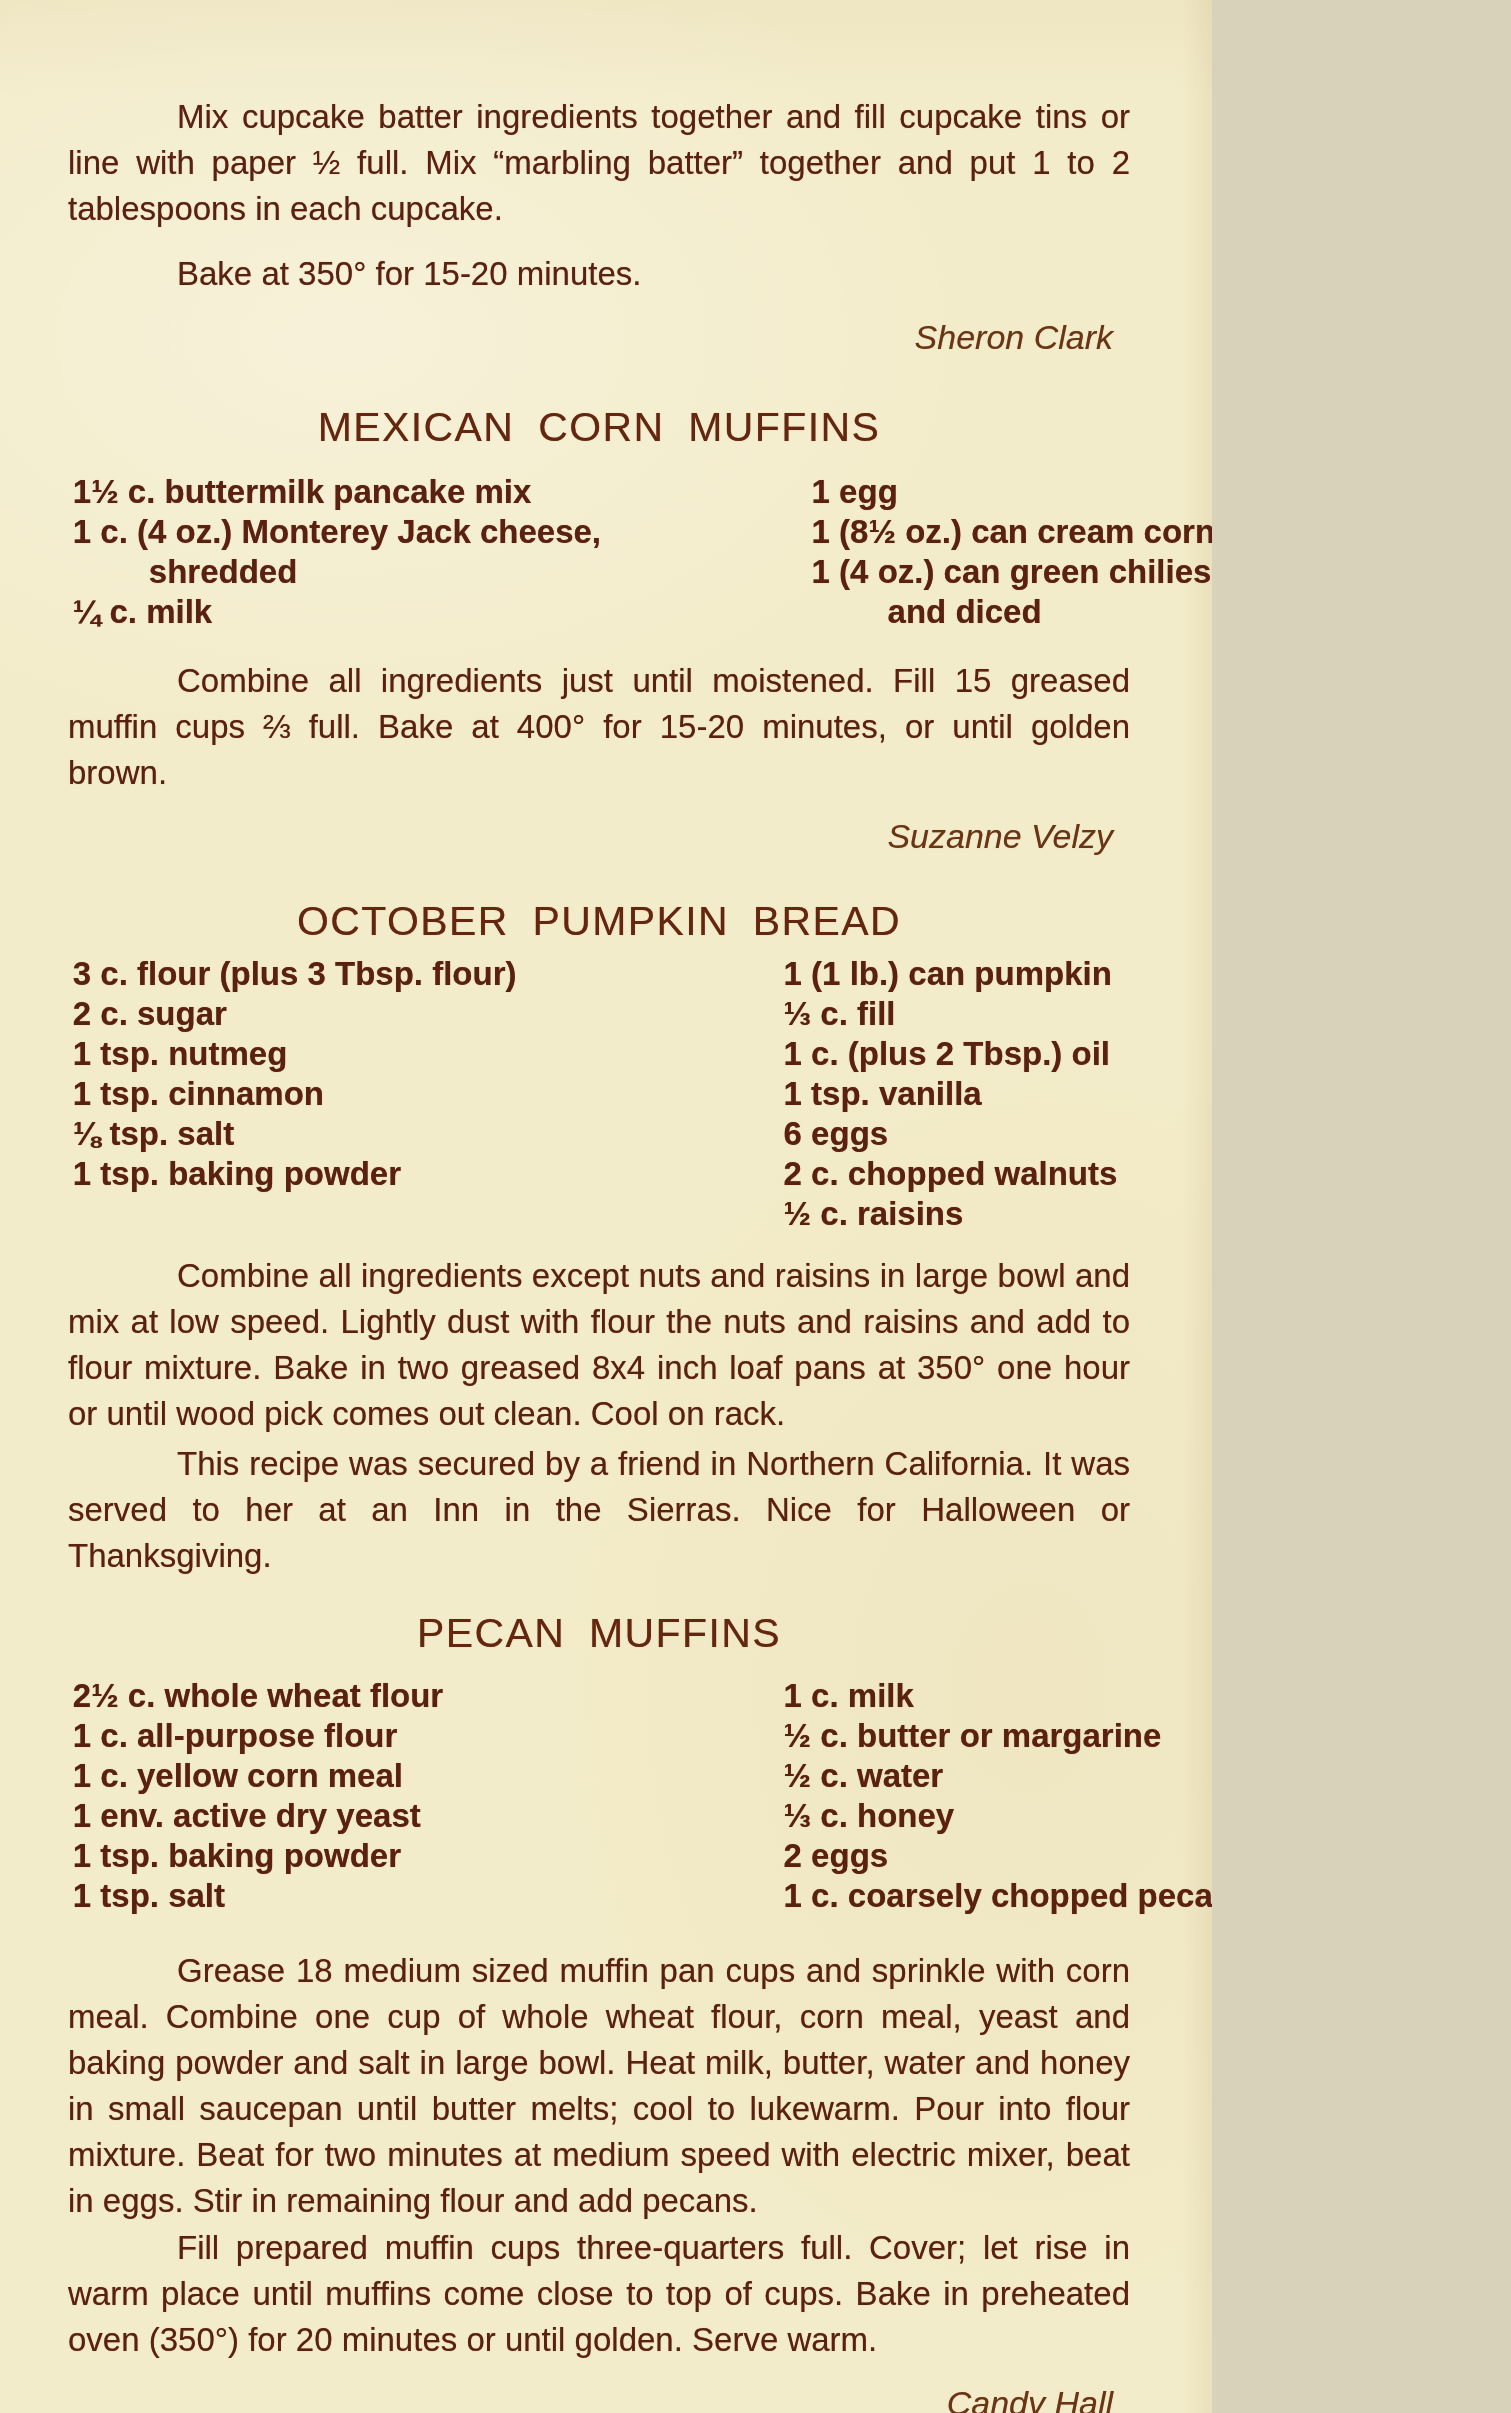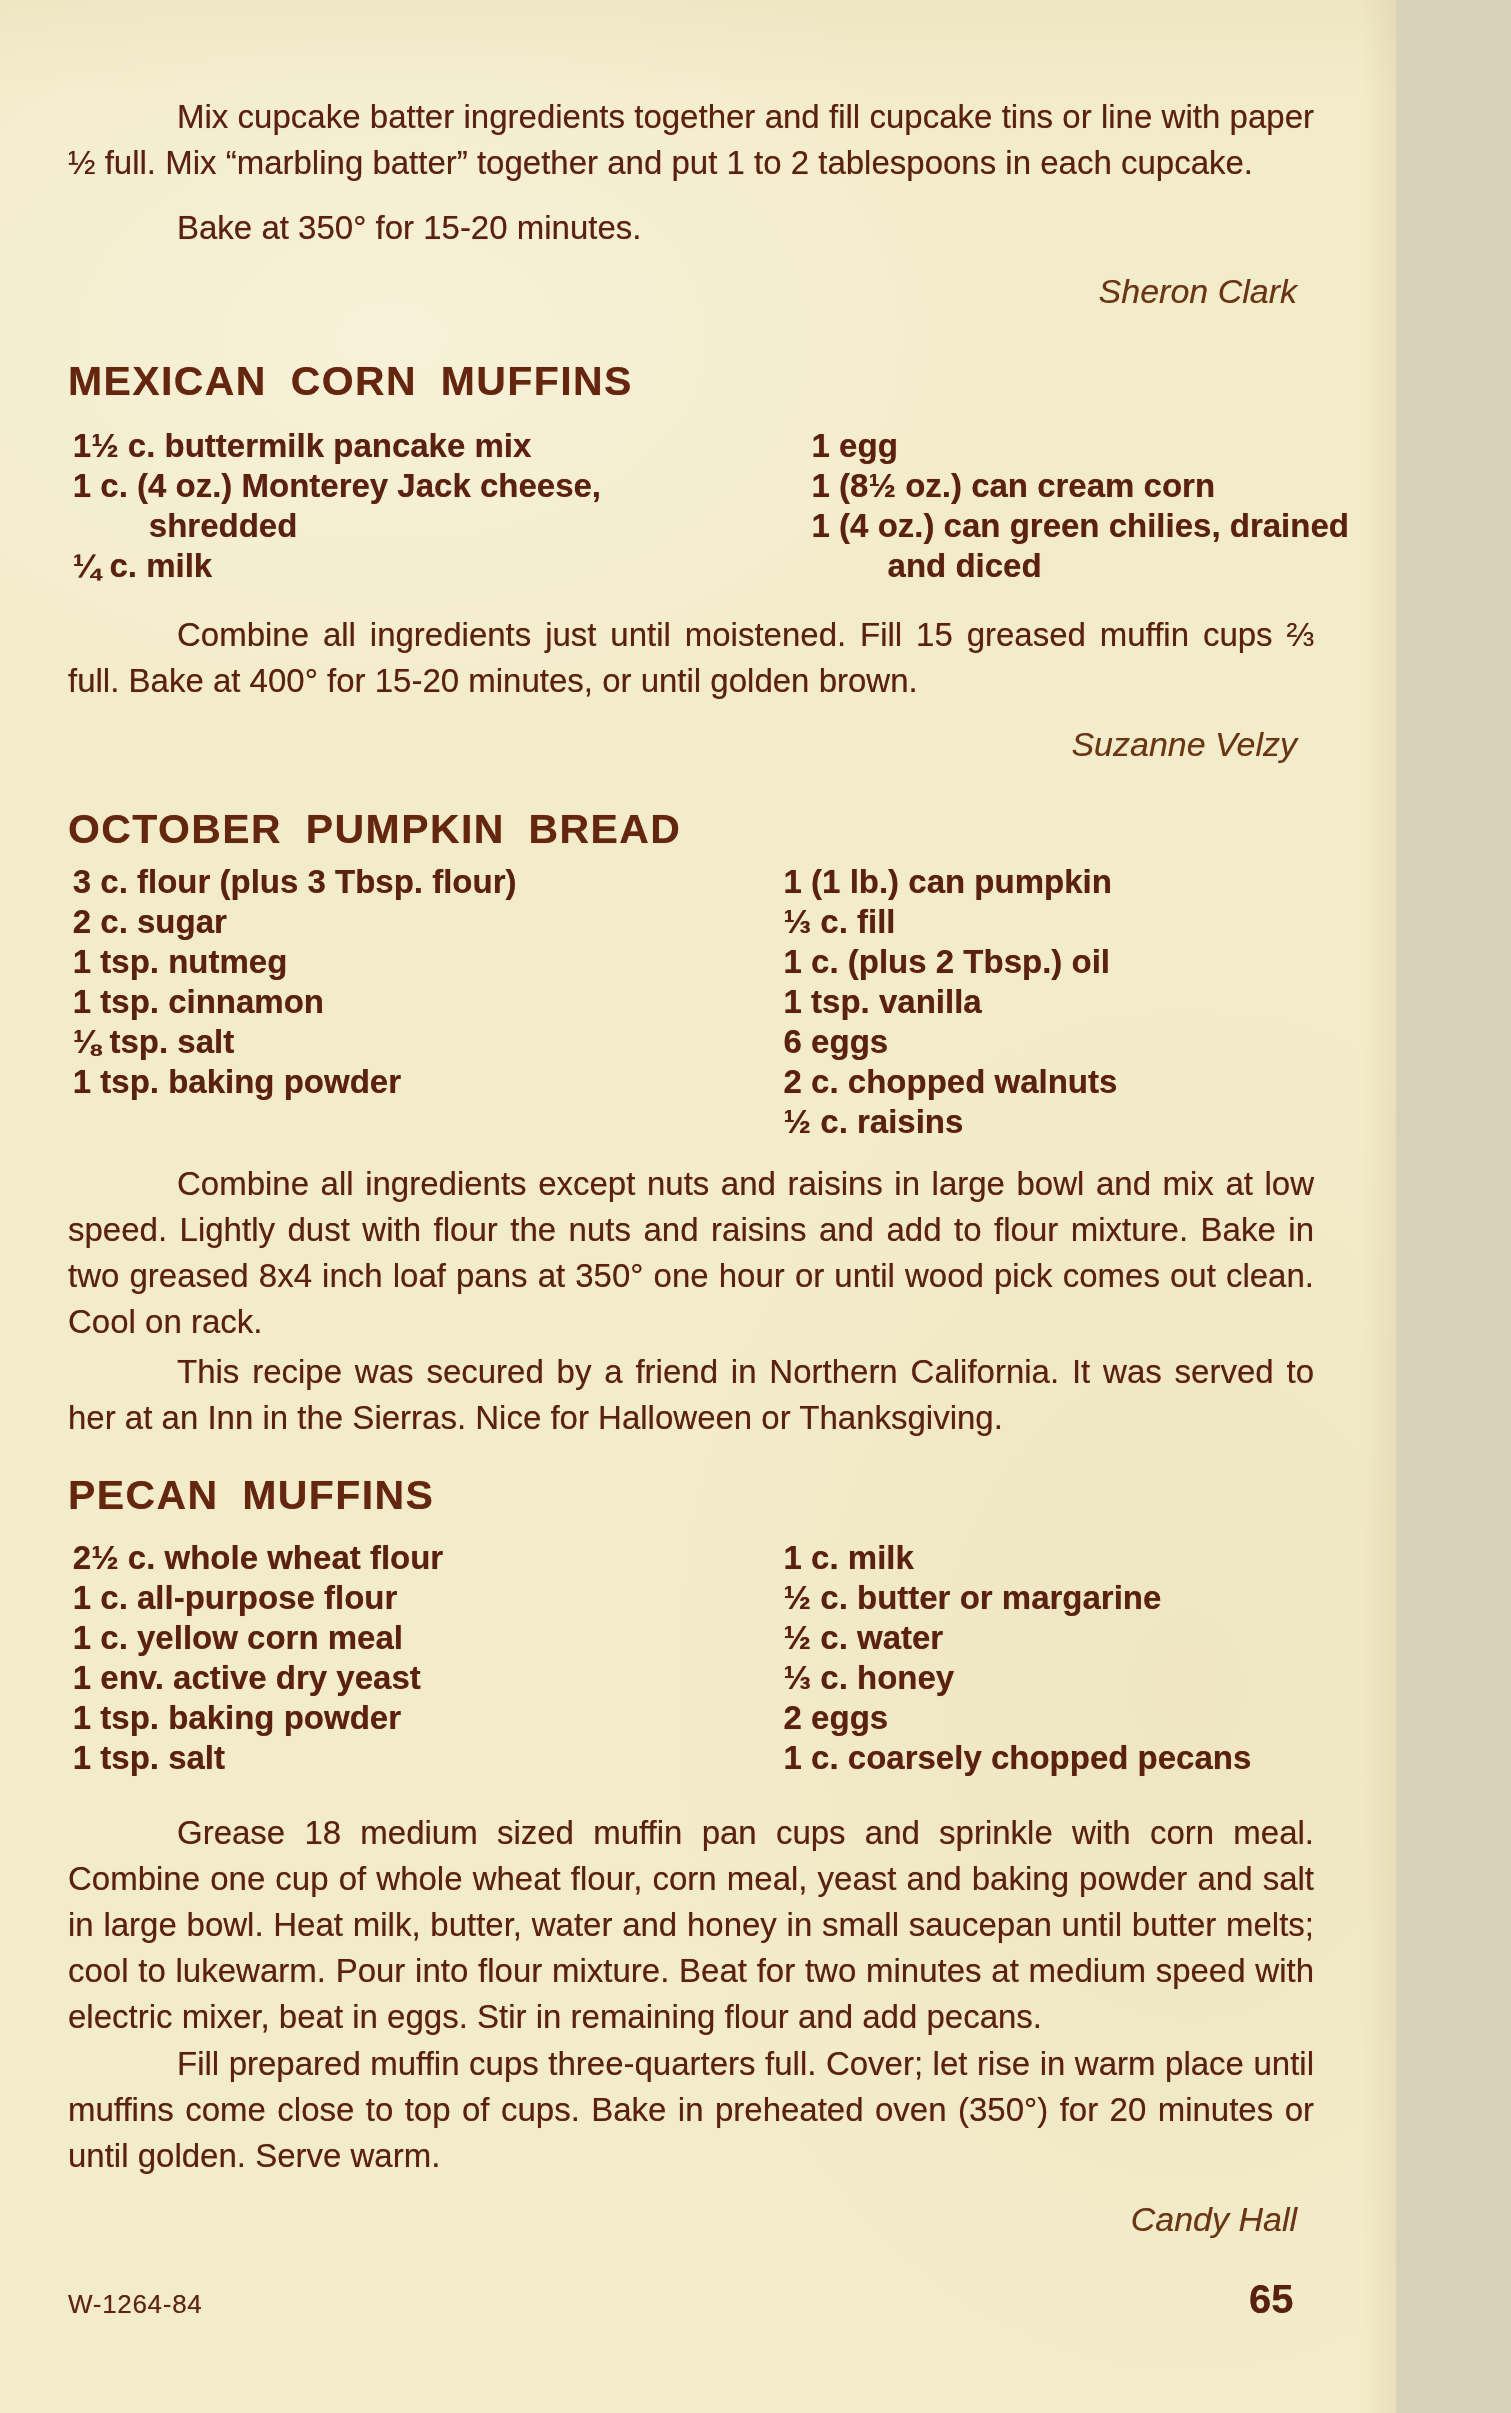--- a/index.html
+++ b/index.html
@@ -5,7 +5,7 @@
   html, body { margin: 0; padding: 0; background: #d8d2bb; }
   .page {
     position: relative;
-    width: 1396px;
+    width: 1212px;
     height: 2413px;
     box-sizing: border-box;
     padding: 94px 82px 0 68px;

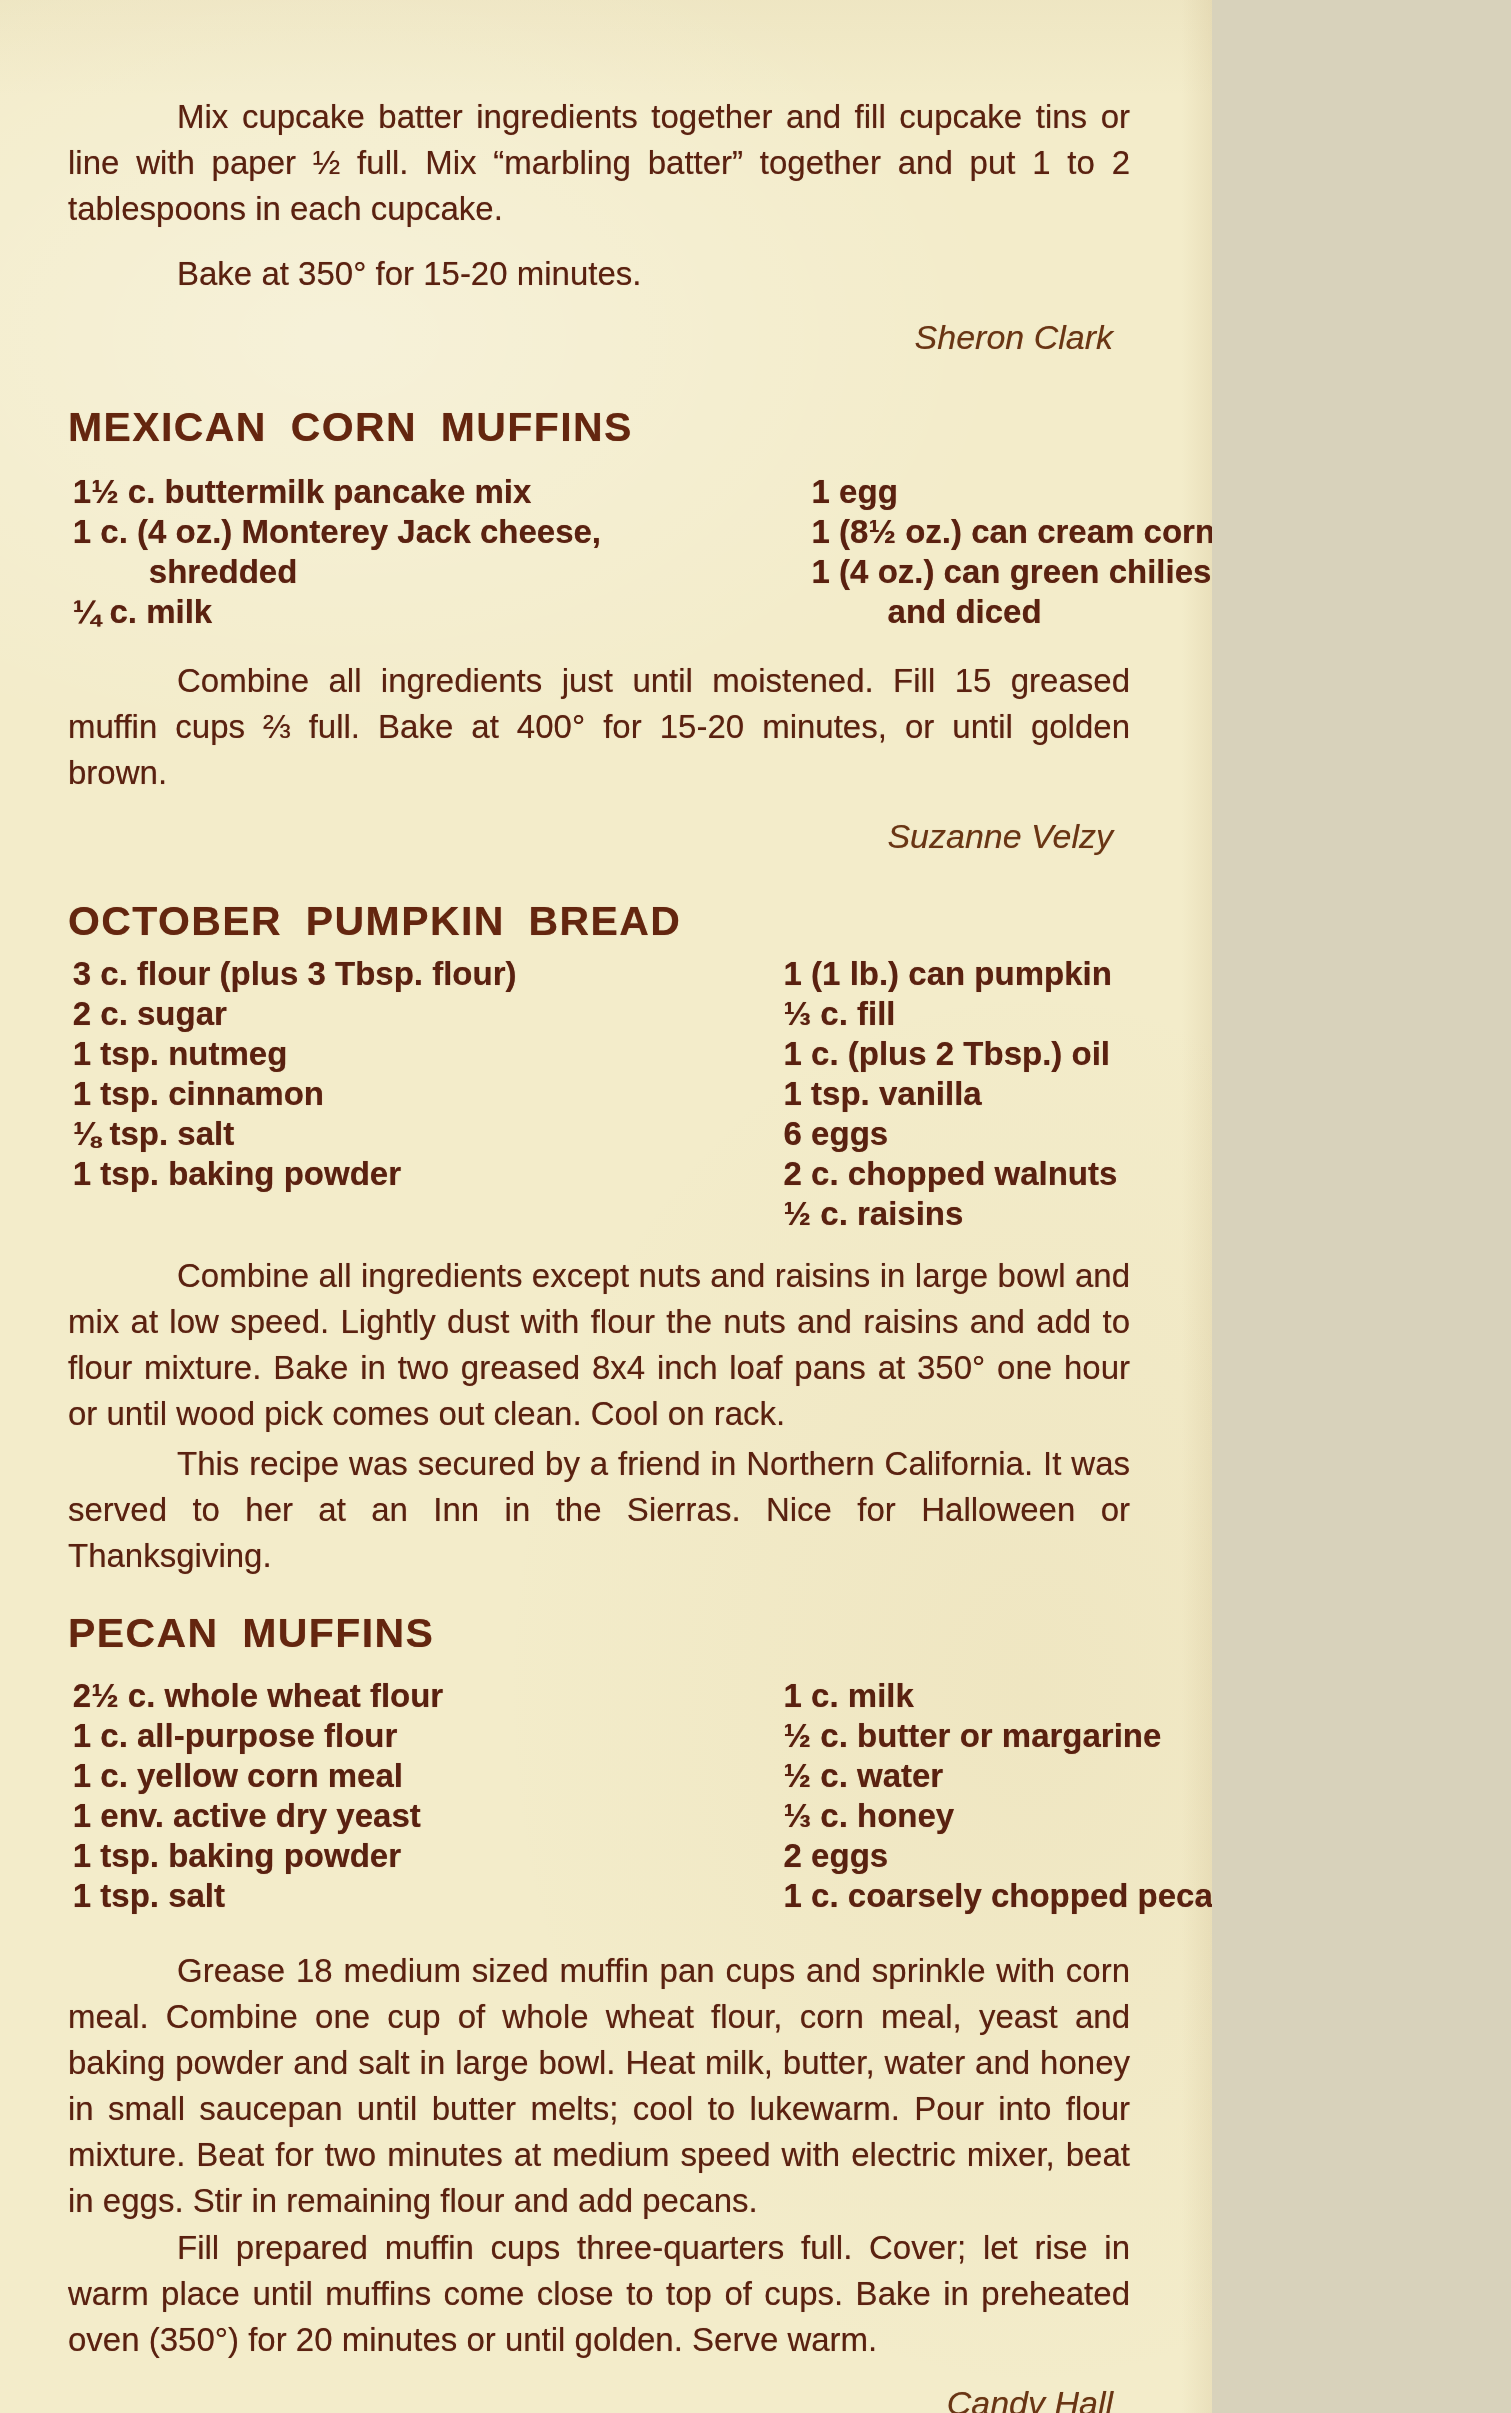--- a/index.html
+++ b/index.html
@@ -41,8 +41,8 @@
     margin: 0;
     font-size: 41px;
     line-height: 44px;
-    font-weight: bold;
-    text-align: left;
+    font-weight: normal;
+    text-align: center;
     letter-spacing: 1.4px;
     word-spacing: 11px;
     color: #64260f;

